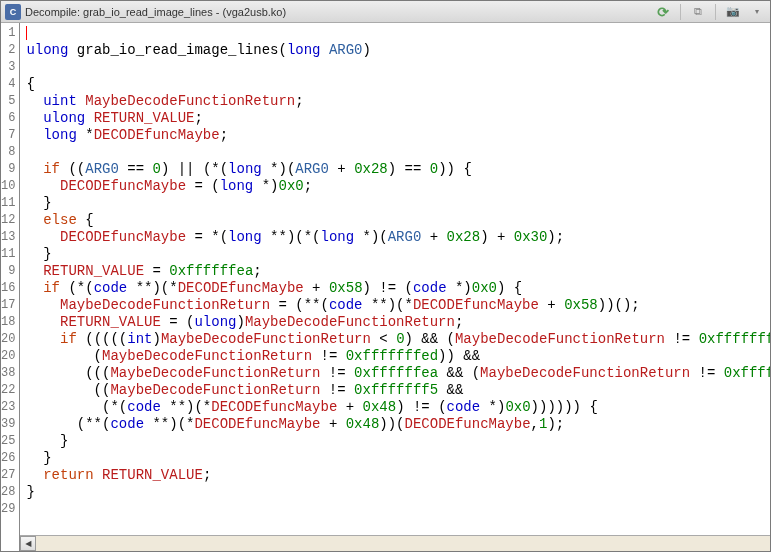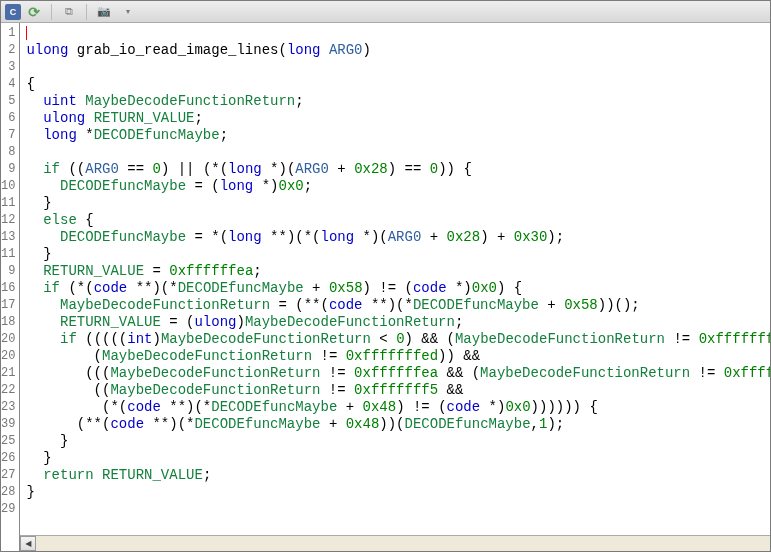--- a/index.html
+++ b/index.html
@@ -40,6 +40,9 @@
 <div class="window">
   <div class="titlebar">
     <span class="titlebar-icon">C</span>
+    <span class="titlebar-text">
+      <span>Decompile: </span><span>grab_io_read_image_lines</span><span> -  (vga2usb.ko)</span>
+    </span>
     <div class="titlebar-actions">
       <span class="tb-btn" style="color:#2a8a2a;font-size:14px;font-weight:bold">⟳</span>
       <span class="sep"></span>

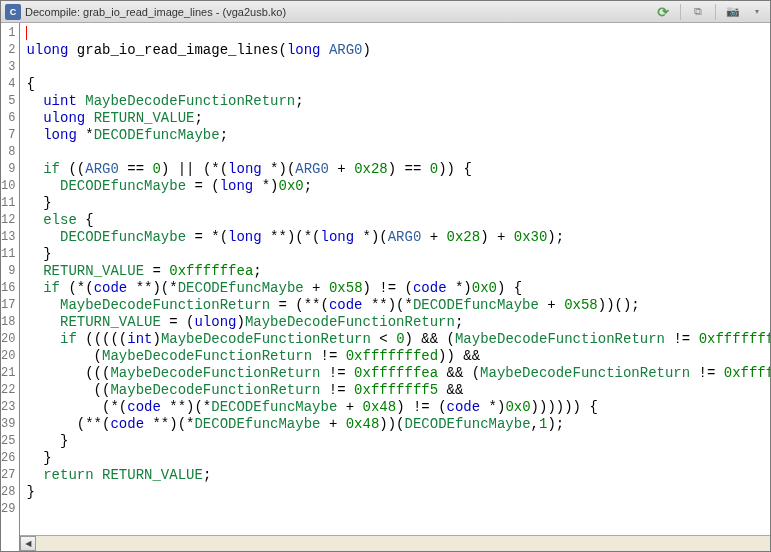--- a/index.html
+++ b/index.html
@@ -28,7 +28,7 @@
 .ty { color: #0000c8; }
 .lit { color: #008000; }
 .fn { color: #000; }
-.var { color: #15803d; }
+.var { color: #b91c1c; }
 .param { color: #3060a0; }
 .bottom-row { display: flex; }
 .code-col { flex: 1; display: flex; flex-direction: column; }

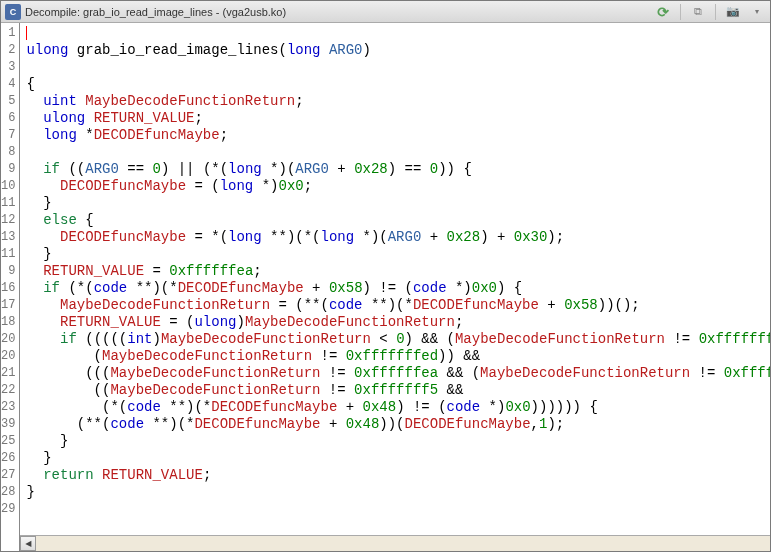--- a/index.html
+++ b/index.html
@@ -24,7 +24,7 @@
 .sb-corner { width: 16px; height: 16px; background: #ece9d8; }
 .cursor { display: inline-block; width: 1px; height: 14px; background: red; vertical-align: middle; }
 
-.kw { color: #15803d; }
+.kw { color: #c2410c; }
 .ty { color: #0000c8; }
 .lit { color: #008000; }
 .fn { color: #000; }

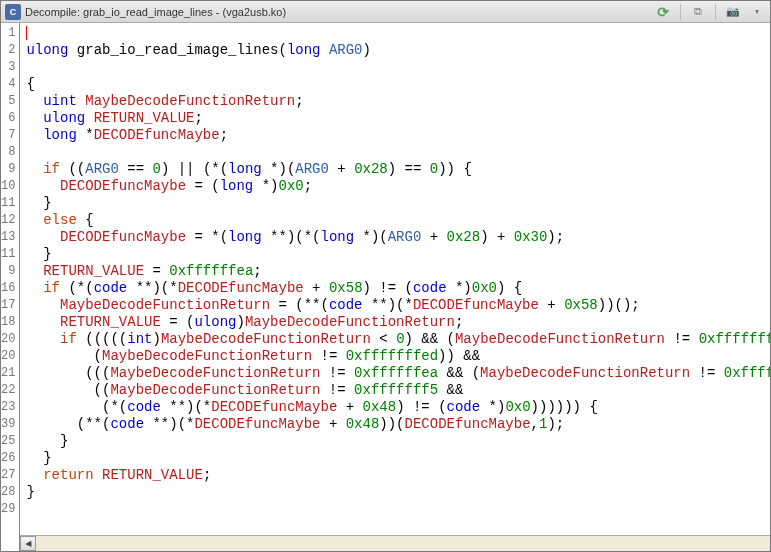--- a/index.html
+++ b/index.html
@@ -75,7 +75,7 @@
         <div>18</div>
         <div>20</div>
         <div>20</div>
-        <div>21</div>
+        <div>38</div>
         <div>22</div>
         <div>23</div>
         <div>39</div>

